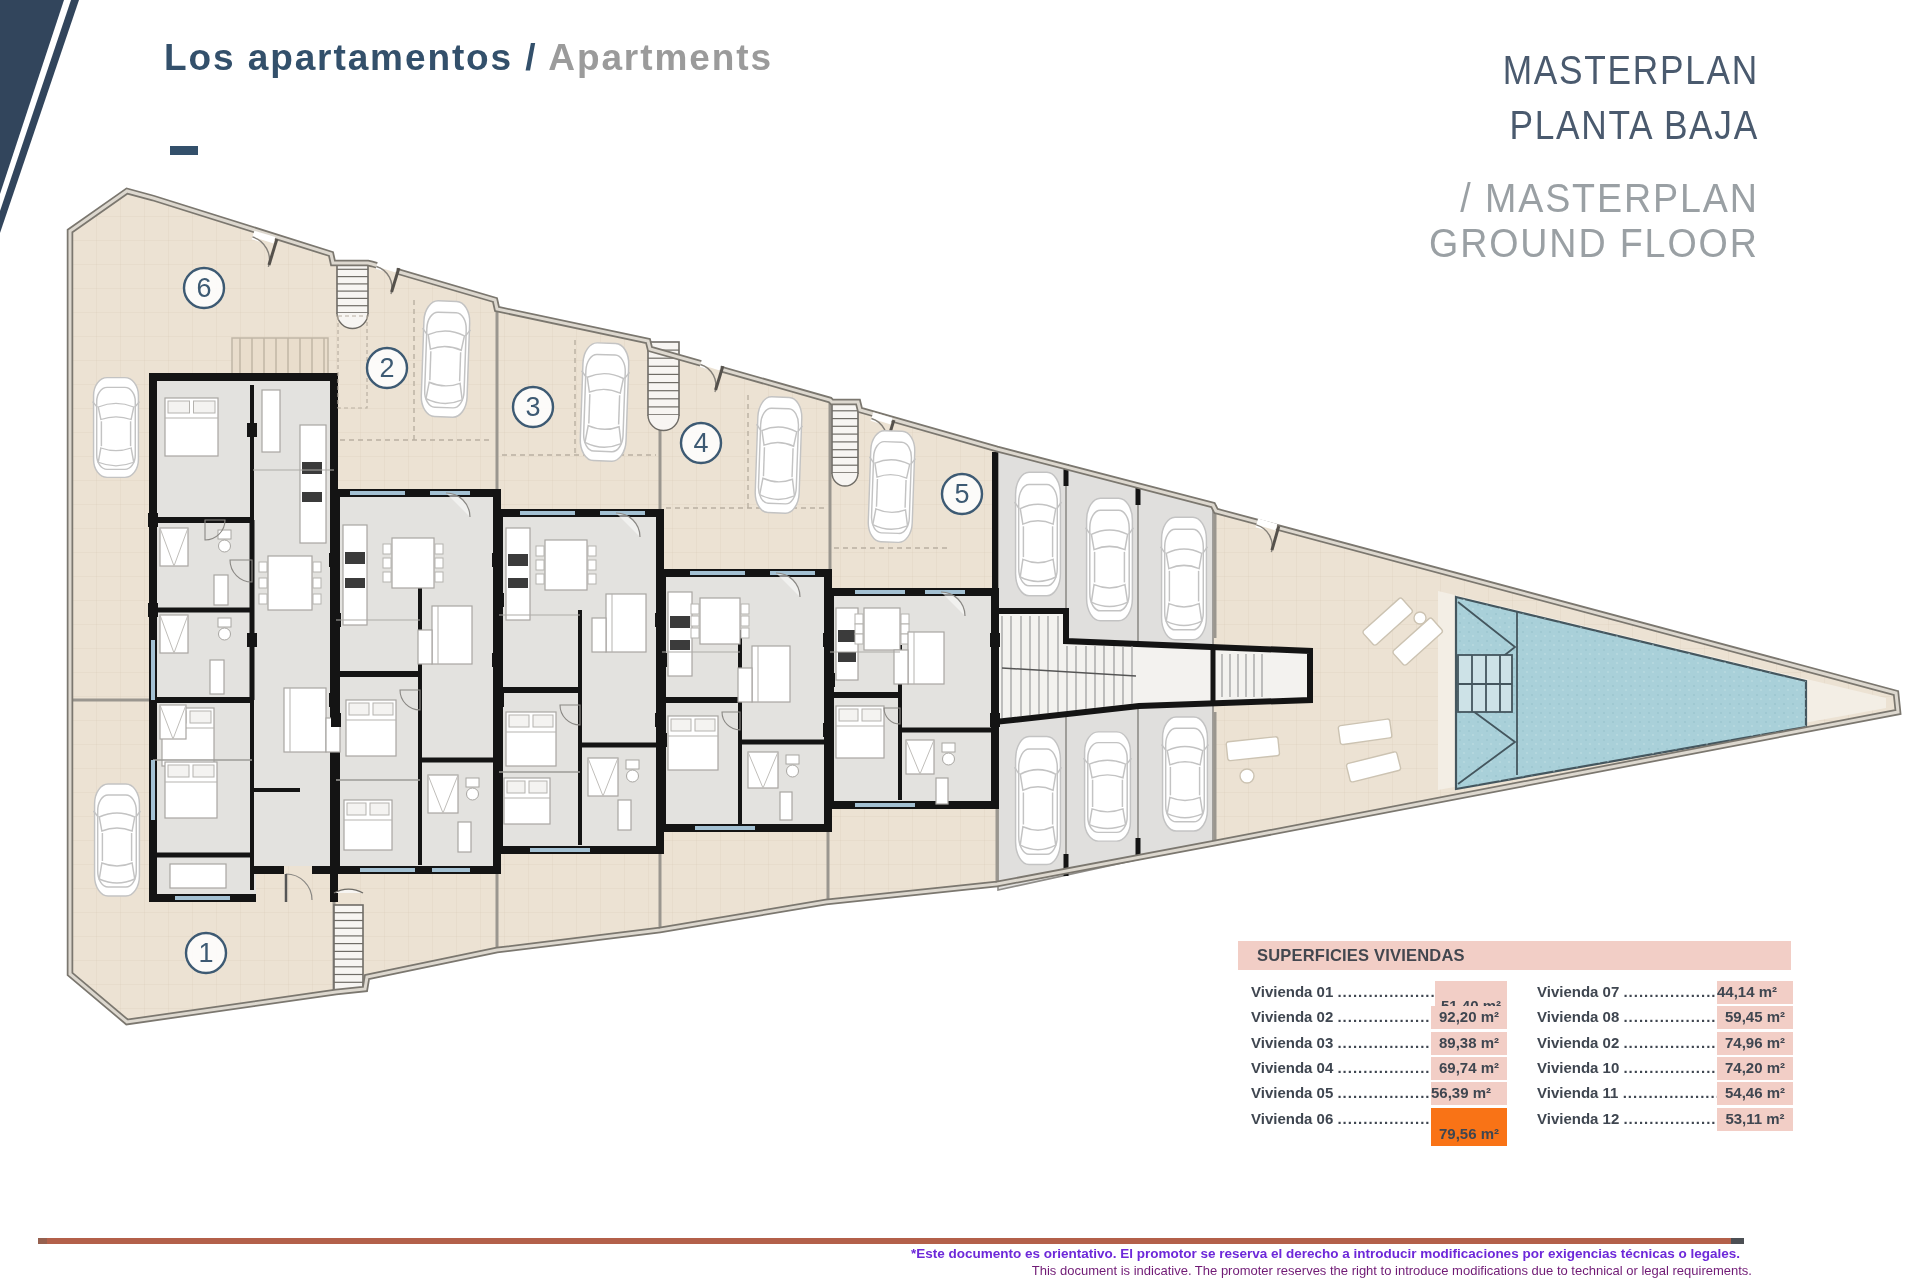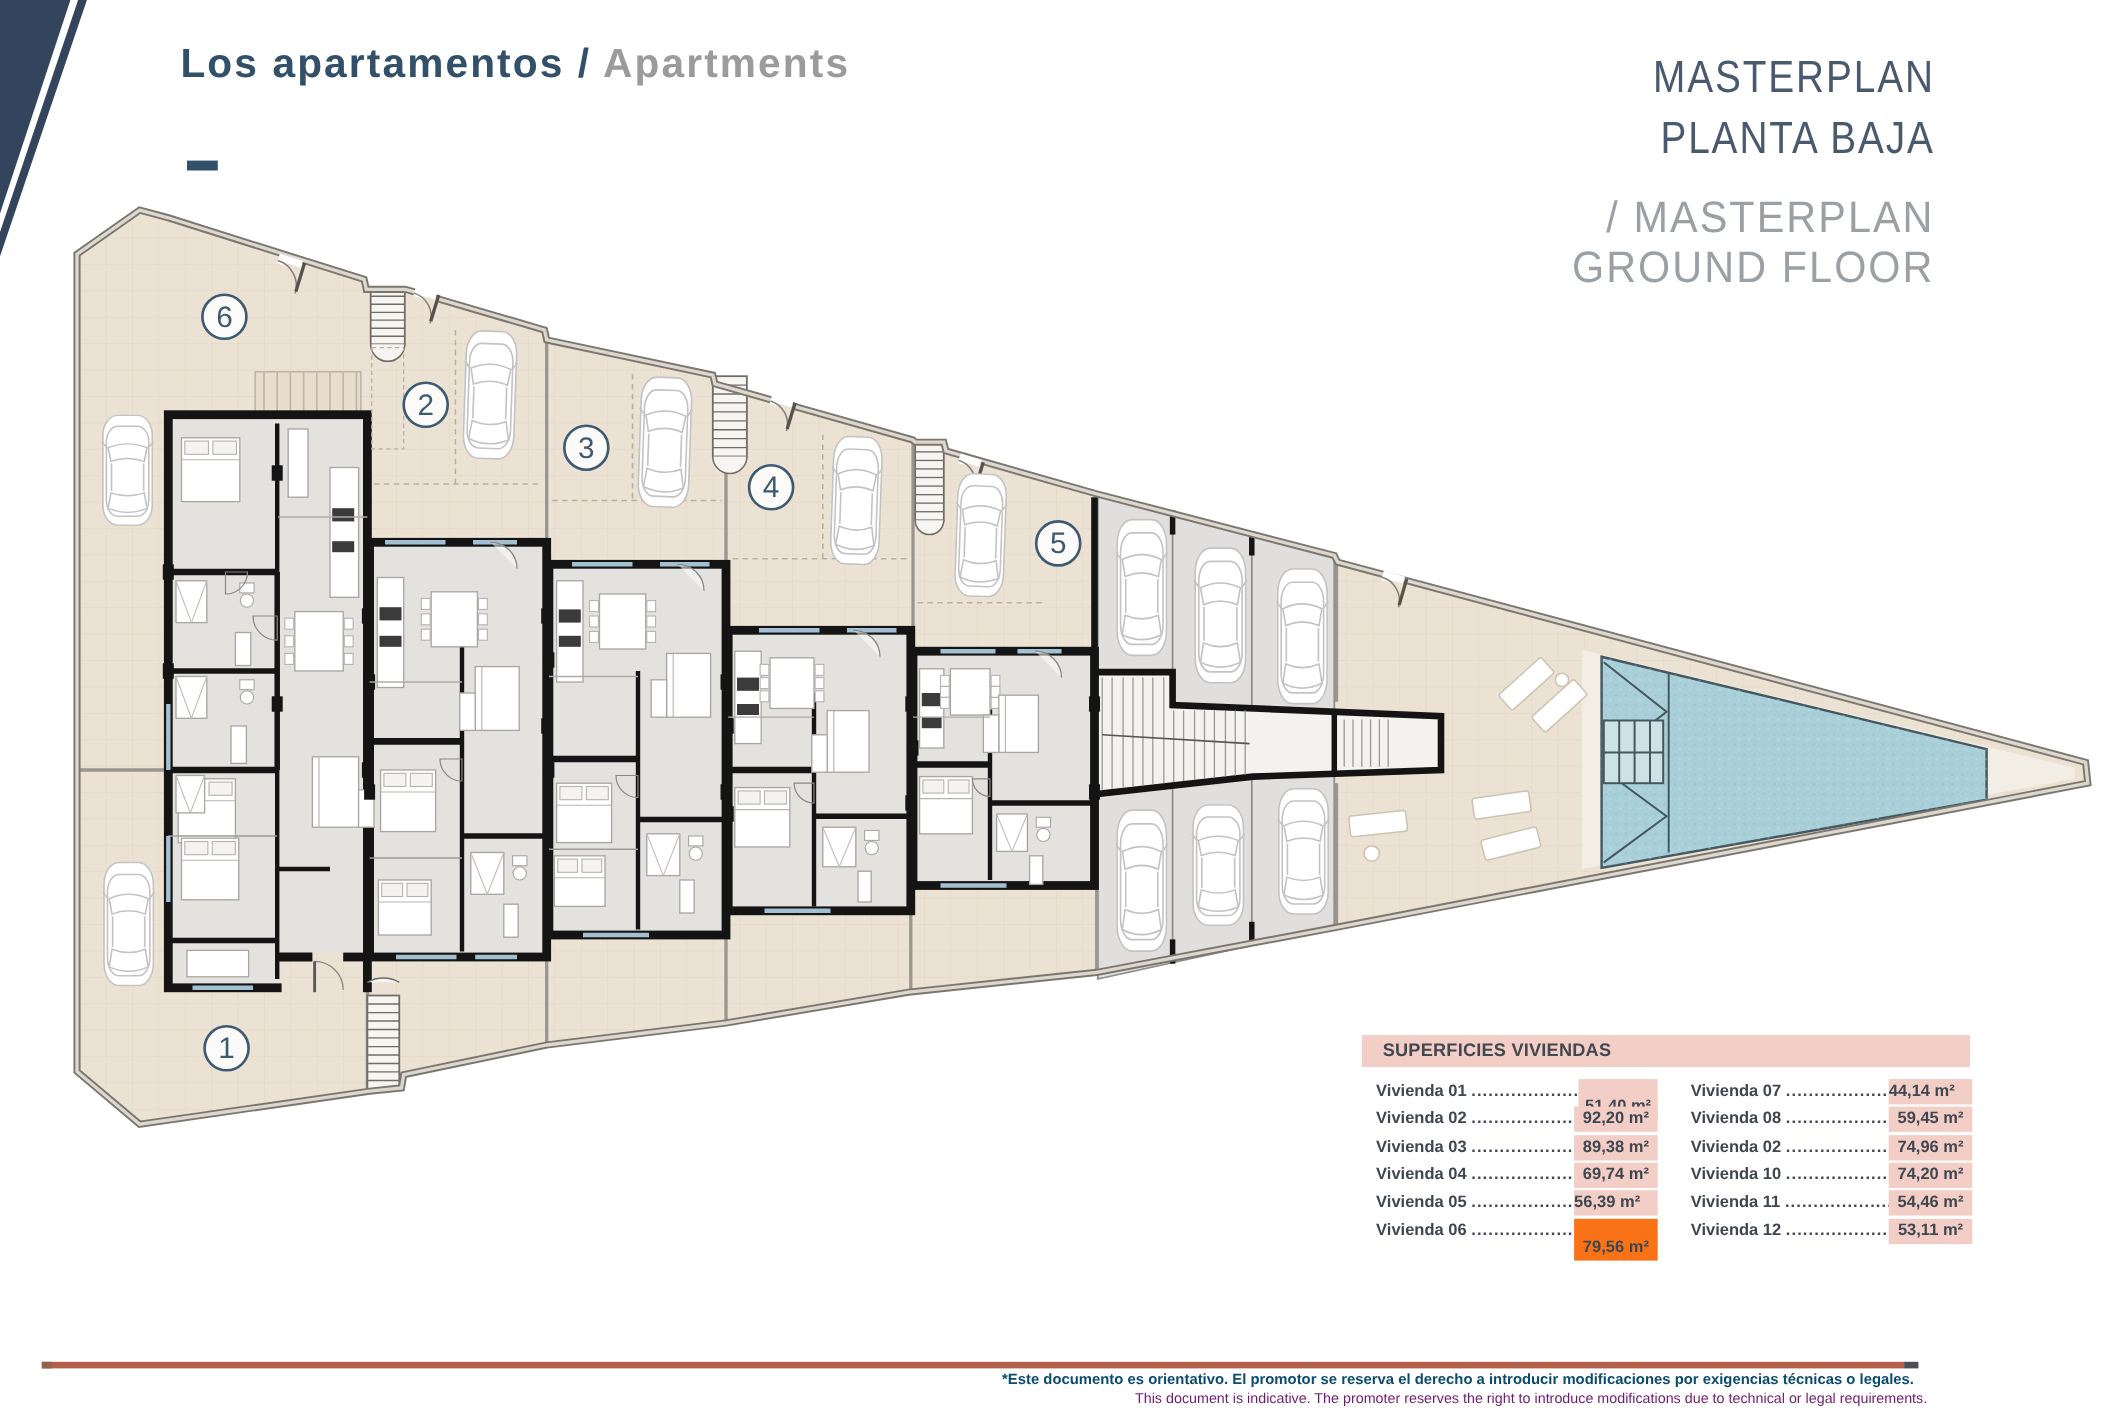--- a/index.html
+++ b/index.html
@@ -509,6 +509,6 @@
 <div class="abs" style="left:38px;top:1238px;width:1693px;height:6px;background:#b3604a"></div>
 <div class="abs" style="left:1731px;top:1238px;width:13px;height:6px;background:#4c4f54"></div>
 <div class="abs" style="left:38px;top:1238px;width:9px;height:6px;background:#96604e"></div>
-<div class="abs" style="right:180px;top:1246px;font-size:13.5px;font-weight:bold;color:#0c4a6e;white-space:nowrap">*Este documento es orientativo. El promotor se reserva el derecho a introducir modificaciones por exigencias técnicas o legales.</div>
+<div class="abs" style="right:180px;top:1246px;font-size:13.5px;font-weight:bold;color:#6d28d9;white-space:nowrap">*Este documento es orientativo. El promotor se reserva el derecho a introducir modificaciones por exigencias técnicas o legales.</div>
 <div class="abs" style="right:168px;top:1263px;font-size:13px;color:#701a75;white-space:nowrap">This document is indicative. The promoter reserves the right to introduce modifications due to technical or legal requirements.</div>
 </body></html>

